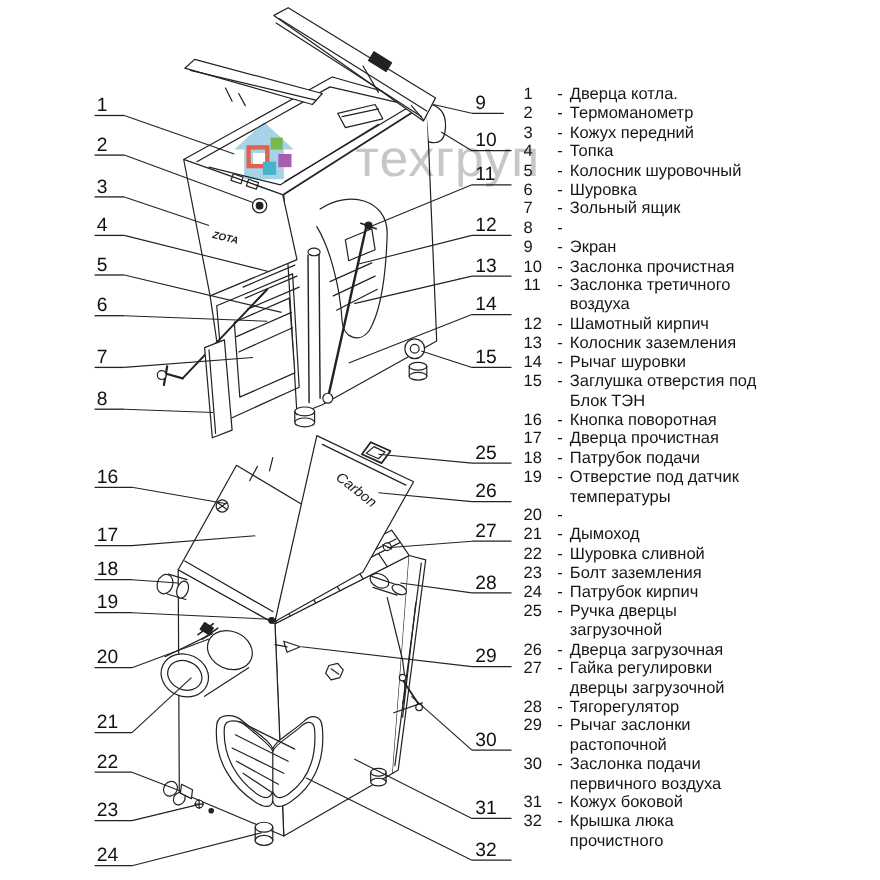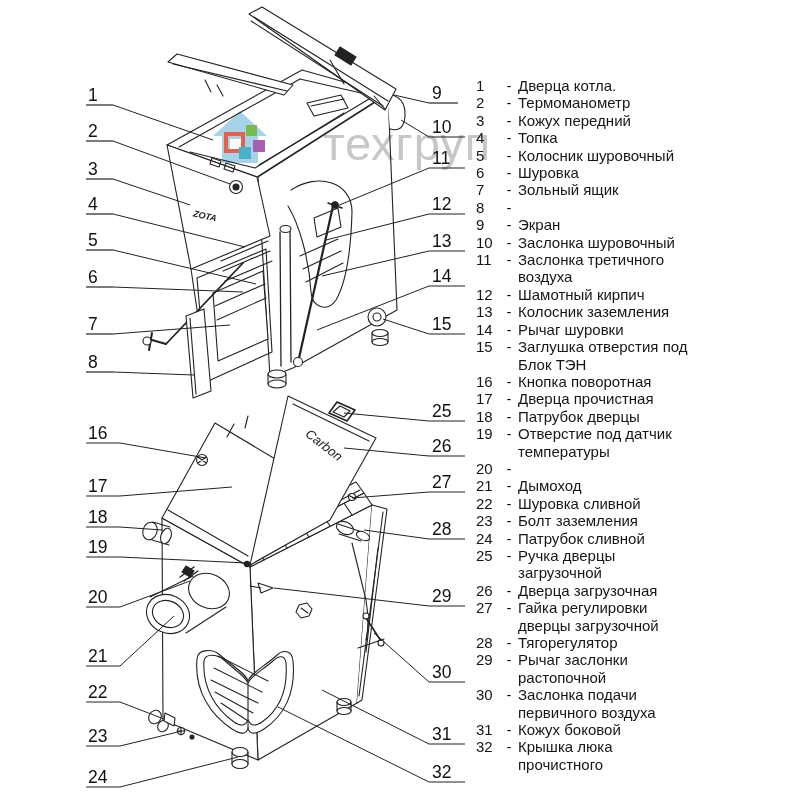--- a/index.html
+++ b/index.html
@@ -372,7 +372,7 @@
     <div class="legend-row">
       <span class="legend-num">10</span>
       <span class="legend-dash">-</span>
-      <span class="legend-label">Заслонка шуровочный</span>
+      <span class="legend-label">Заслонка прочистная</span>
     </div>
 
     <div class="legend-row">

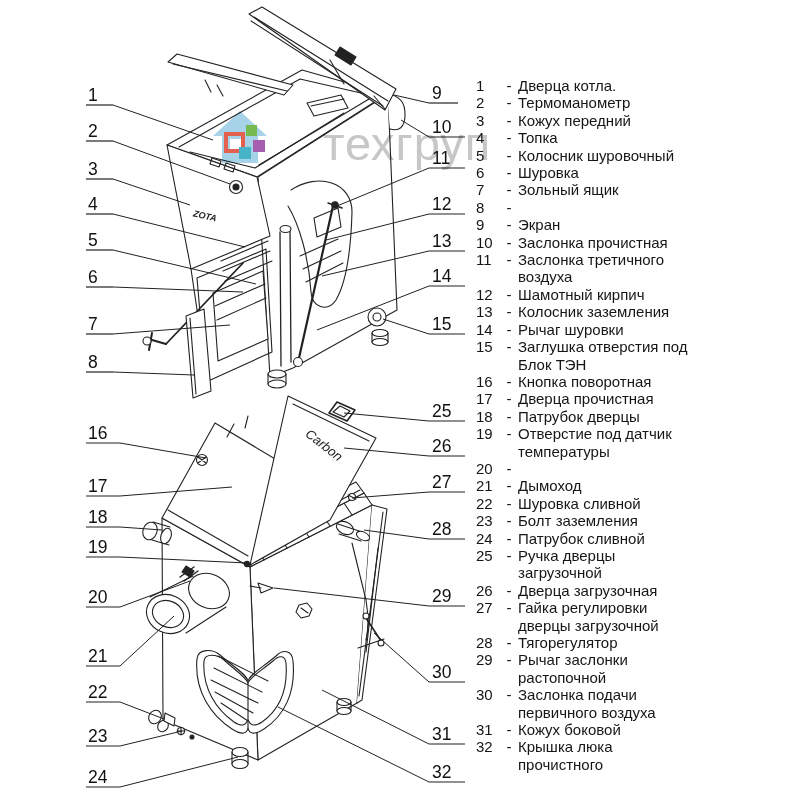--- a/index.html
+++ b/index.html
@@ -420,7 +420,7 @@
     <div class="legend-row">
       <span class="legend-num">18</span>
       <span class="legend-dash">-</span>
-      <span class="legend-label">Патрубок дверцы</span>
+      <span class="legend-label">Патрубок подачи</span>
     </div>
 
     <div class="legend-row">

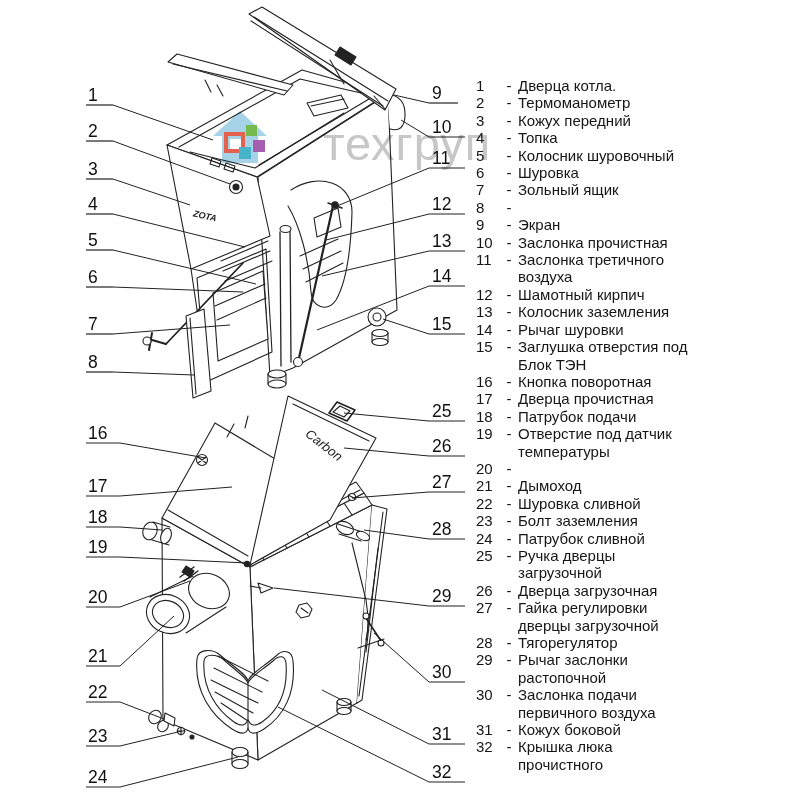--- a/index.html
+++ b/index.html
@@ -455,7 +455,7 @@
     <div class="legend-row">
       <span class="legend-num">24</span>
       <span class="legend-dash">-</span>
-      <span class="legend-label">Патрубок сливной</span>
+      <span class="legend-label">Патрубок кирпич</span>
     </div>
 
     <div class="legend-row">

